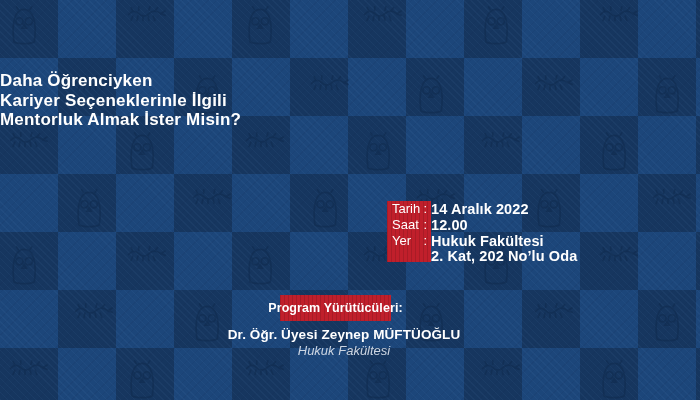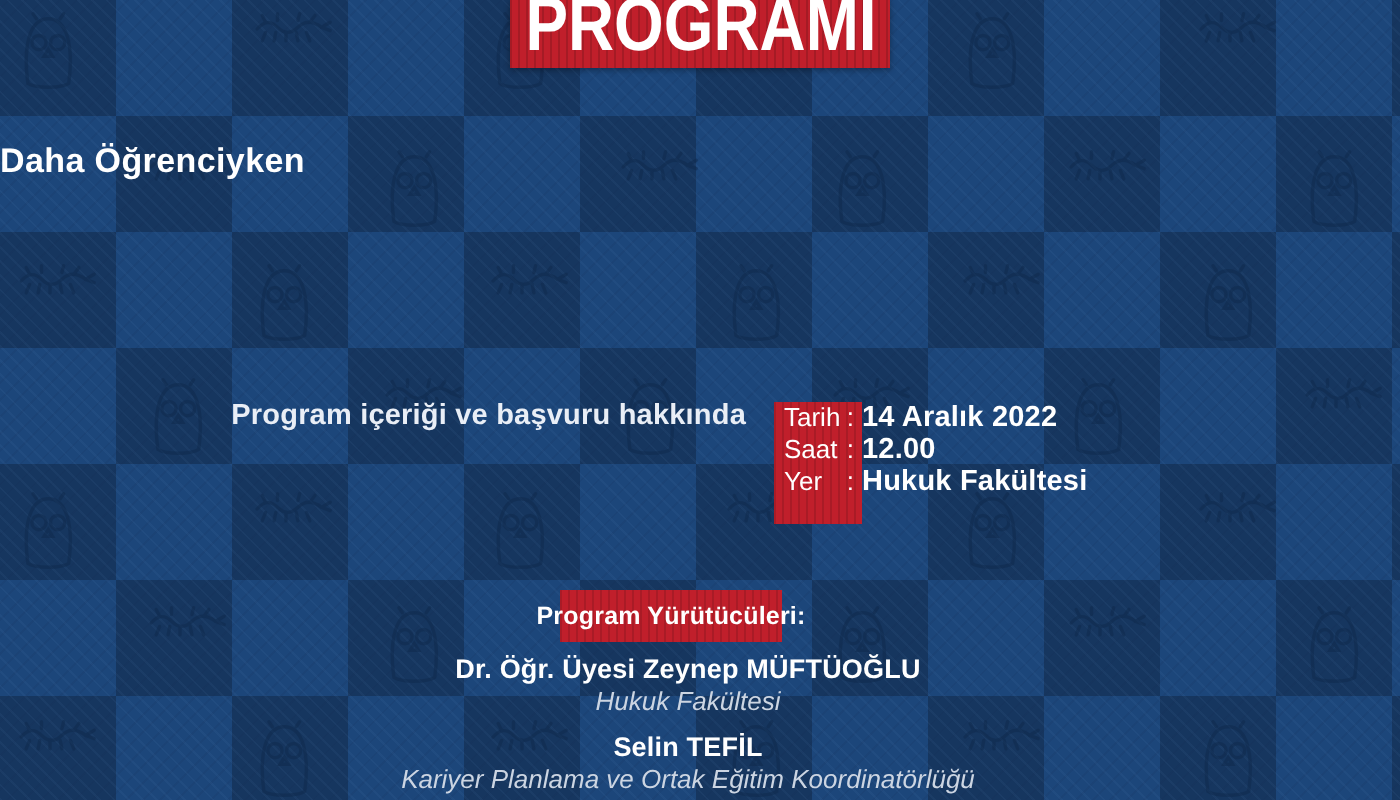--- a/index.html
+++ b/index.html
@@ -122,9 +122,6 @@
       <use href="#bug" xlink:href="#bug" transform="translate(704,360) scale(0.85)"></use>
     </svg>
 
-  <div class="banner">
-    <span class="banner-text">PROGRAMI</span>
-  </div>
 
   <div class="headline">
     <div class="headline-line">Daha Öğrenciyken</div>

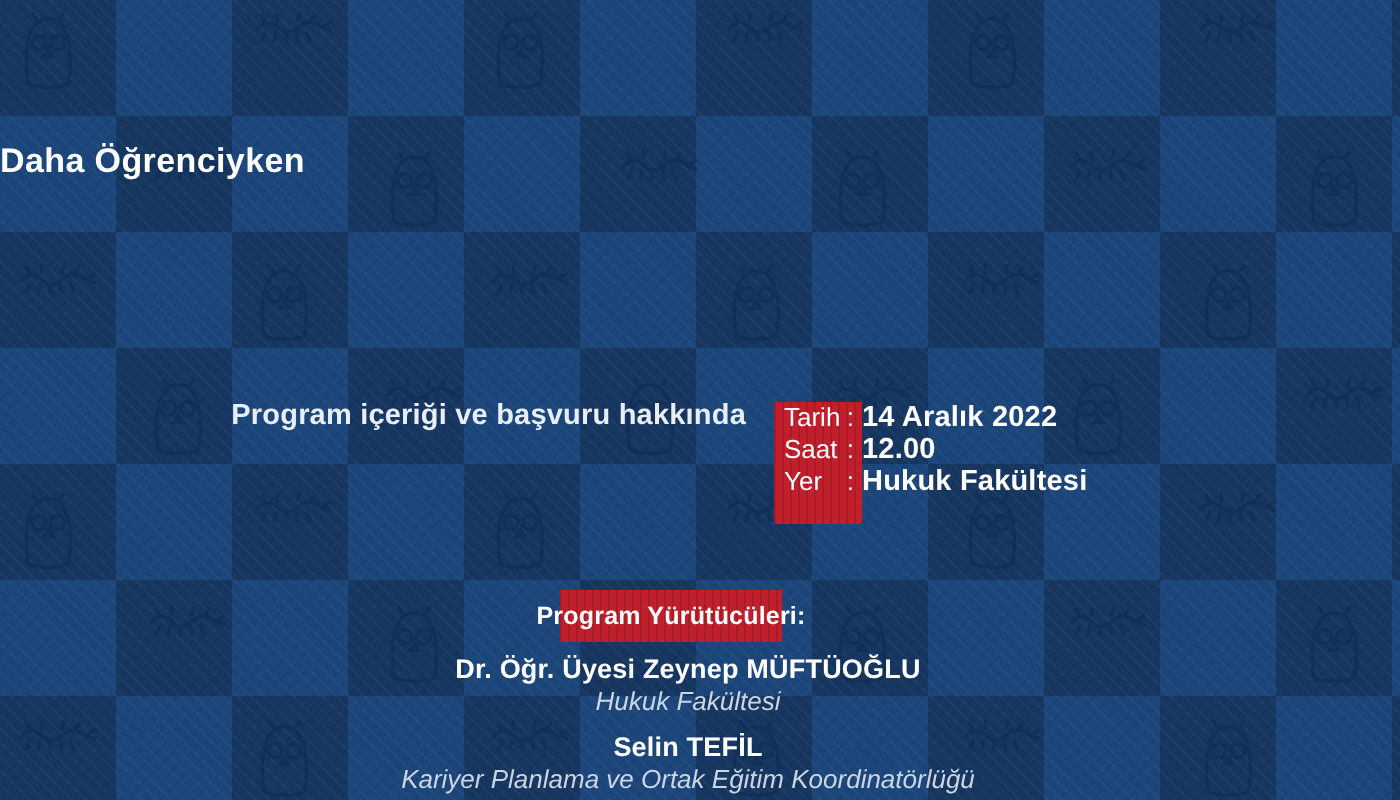--- a/index.html
+++ b/index.html
@@ -125,6 +125,7 @@
 
   <div class="headline">
     <div class="headline-line">Daha Öğrenciyken</div>
+    <div class="headline-line">Kariyer Seçeneklerinle İlgili</div>
   </div>
 
   <div class="intro">

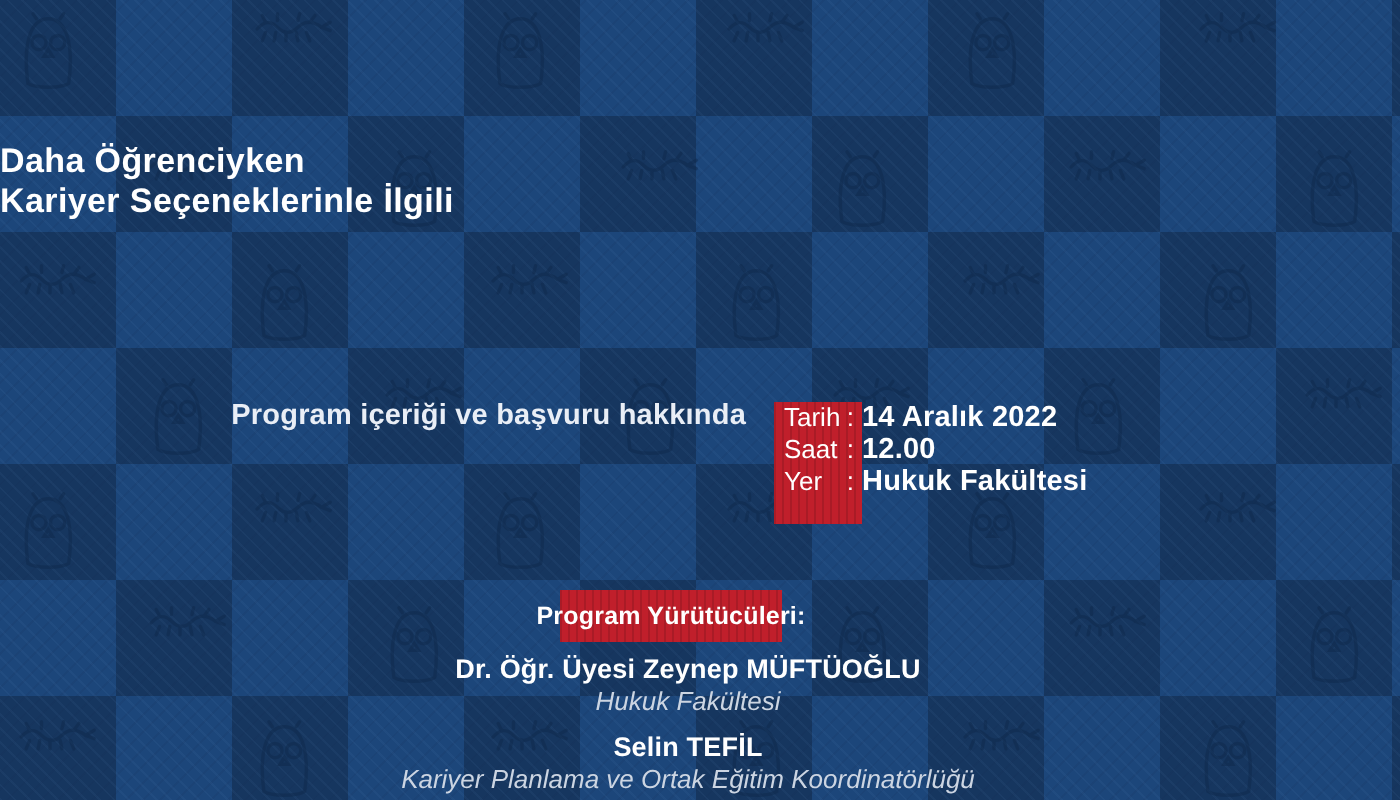--- a/index.html
+++ b/index.html
@@ -126,6 +126,7 @@
   <div class="headline">
     <div class="headline-line">Daha Öğrenciyken</div>
     <div class="headline-line">Kariyer Seçeneklerinle İlgili</div>
+    <div class="headline-line">Mentorluk Almak İster Misin?</div>
   </div>
 
   <div class="intro">

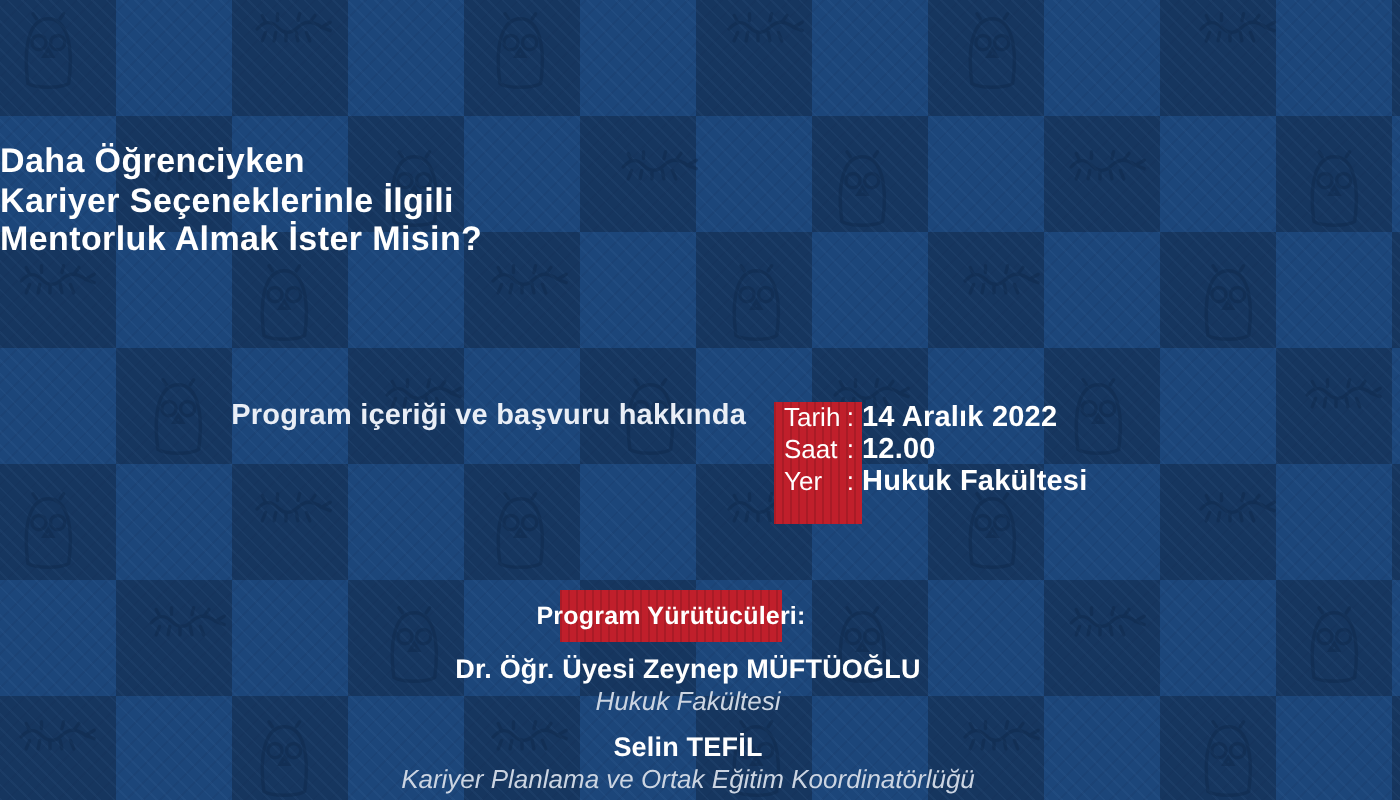--- a/index.html
+++ b/index.html
@@ -130,7 +130,6 @@
   </div>
 
   <div class="intro">
-    <div class="intro-line">Program içeriği ve başvuru hakkında</div>
   </div>
 
   <div class="details">

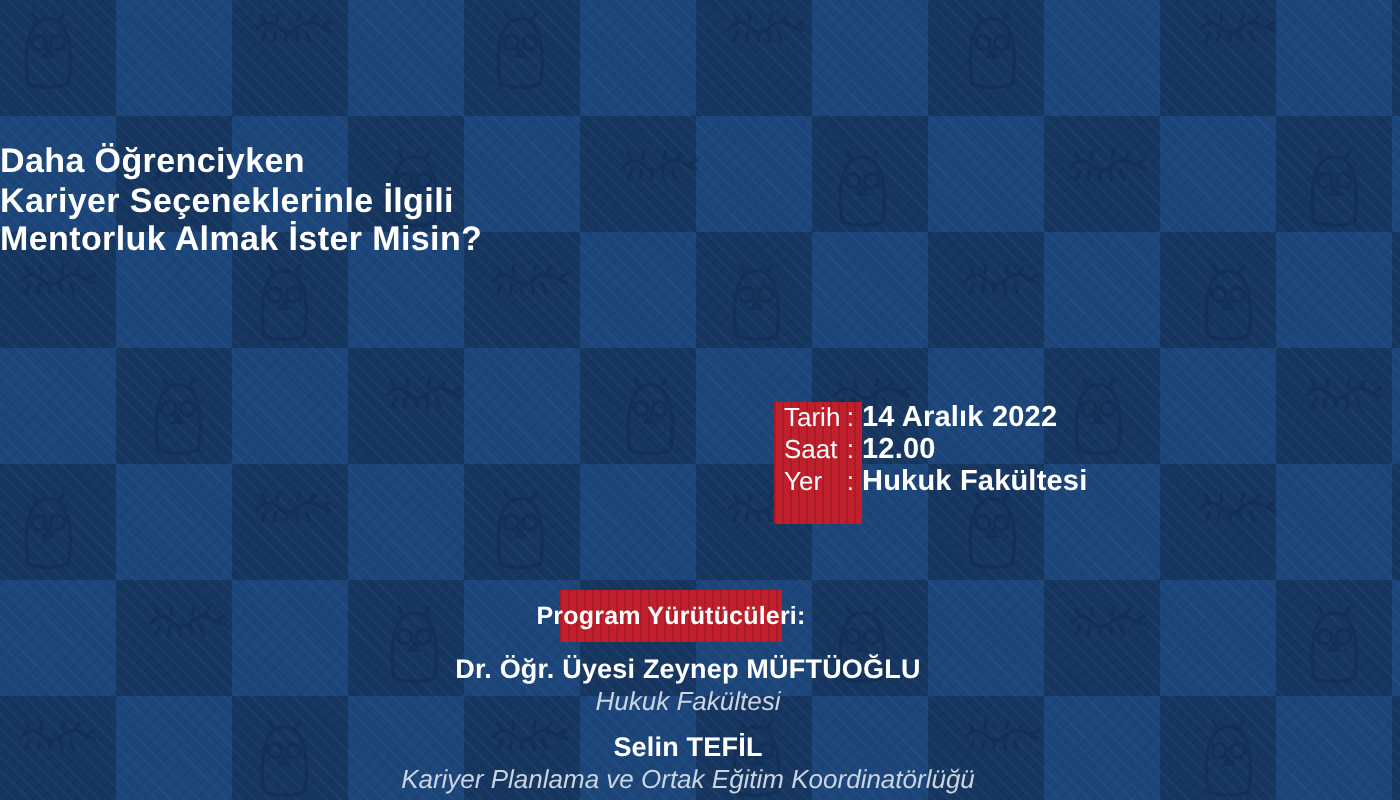--- a/index.html
+++ b/index.html
@@ -155,6 +155,13 @@
       </span>
       <span class="details-value">Hukuk Fakültesi</span>
     </div>
+    <div class="details-row">
+      <span class="details-label">
+        <span></span>
+        <span></span>
+      </span>
+      <span class="details-value">2. Kat, 202 No’lu Oda</span>
+    </div>
   </div>
 
   <div class="badge">

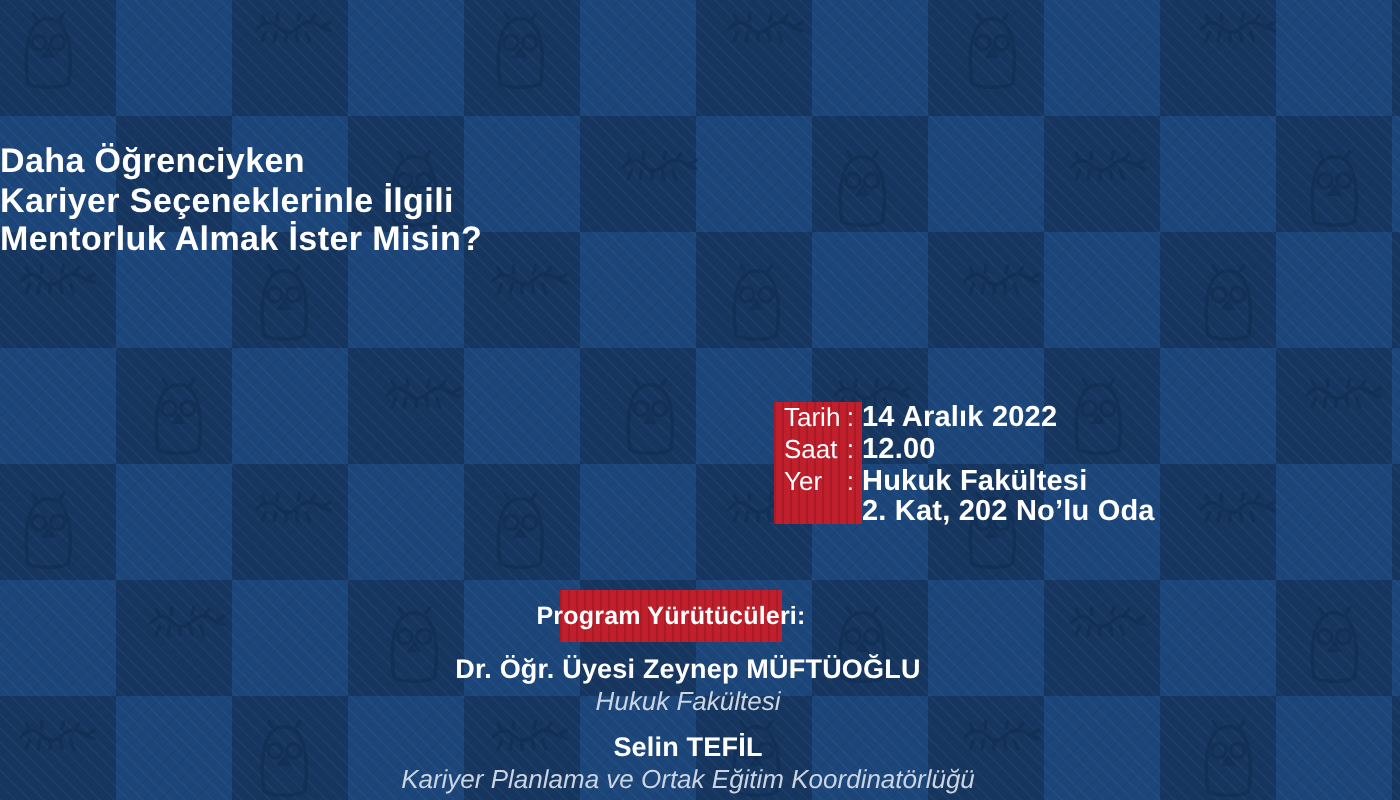--- a/index.html
+++ b/index.html
@@ -173,10 +173,6 @@
       <div class="person-name">Dr. Öğr. Üyesi Zeynep MÜFTÜOĞLU</div>
       <div class="person-affiliation">Hukuk Fakültesi</div>
     </div>
-    <div class="person">
-      <div class="person-name">Selin TEFİL</div>
-      <div class="person-affiliation">Kariyer Planlama ve Ortak Eğitim Koordinatörlüğü</div>
-    </div>
   </div>
 
 </div>

